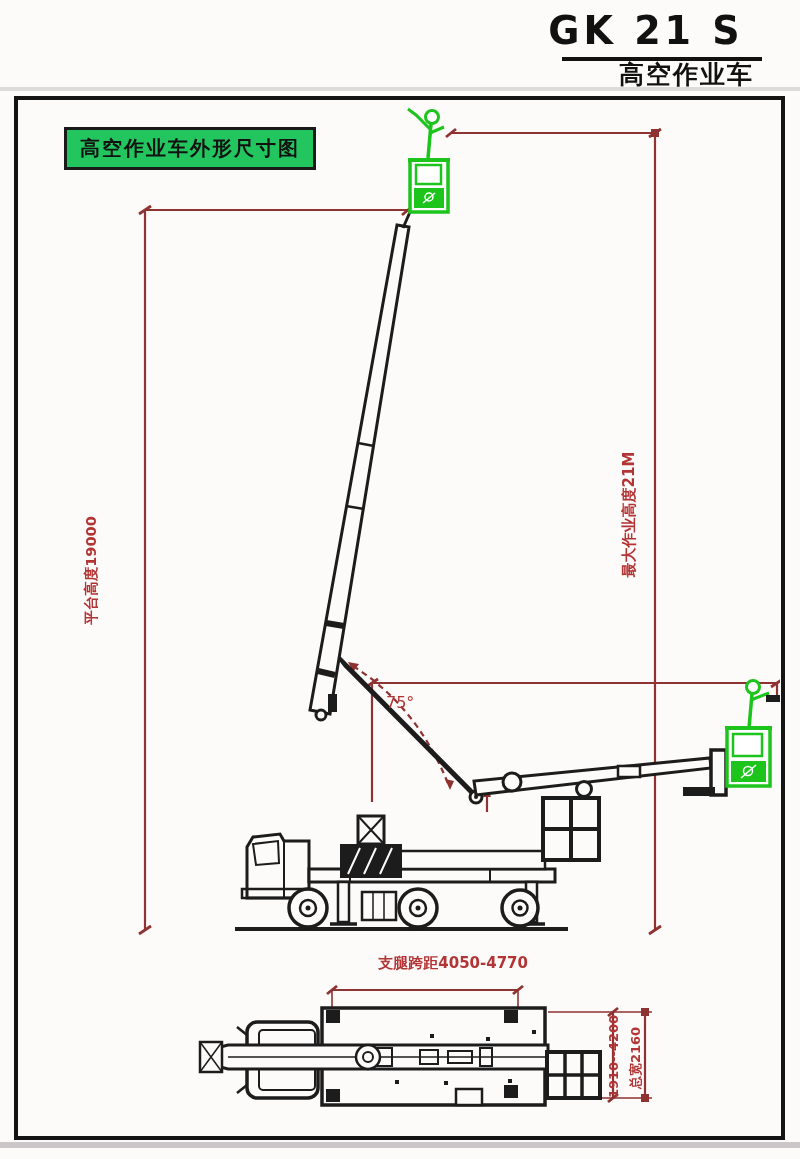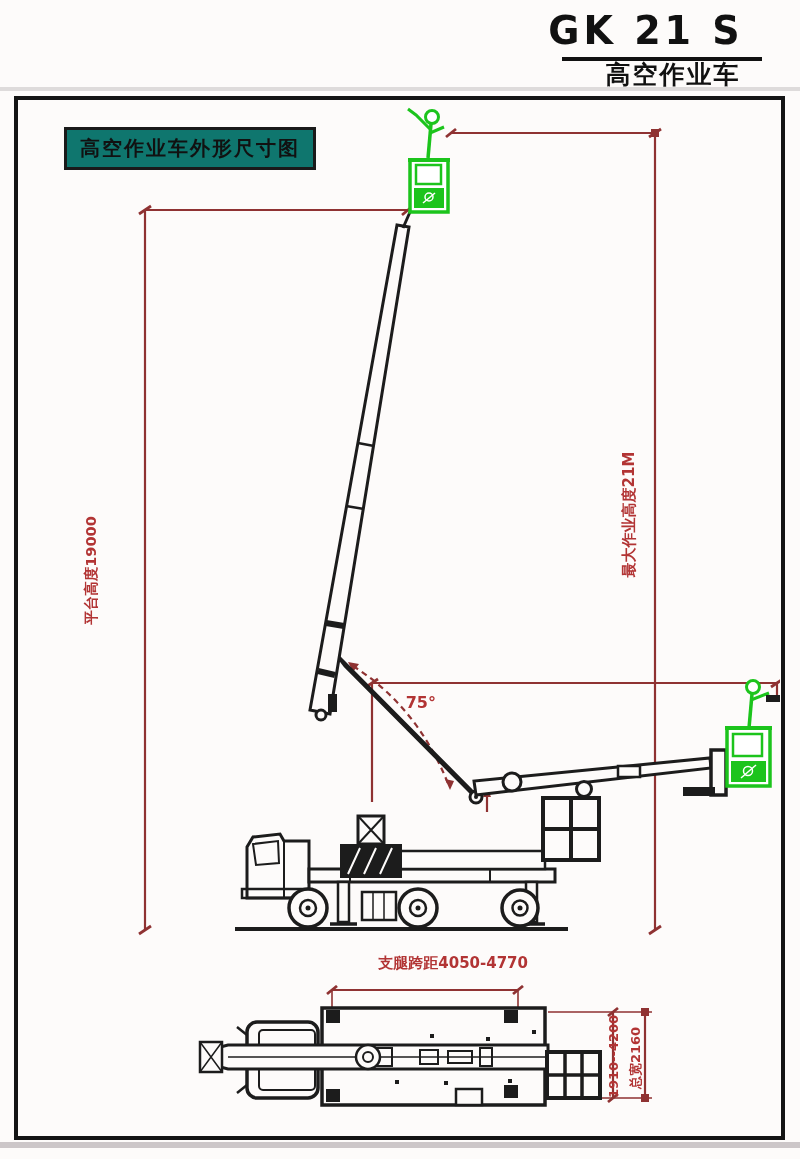--- a/index.html
+++ b/index.html
@@ -19,7 +19,7 @@
   .model-rule{left:562px;top:57px;width:200px;height:4px;background:#111;}
   .subtitle{
     left:592px;top:58px;width:162px;height:28px;
-    font-size:25px;font-weight:bold;letter-spacing:2px;text-align:center;color:#111;
+    font-size:25px;font-weight:bold;letter-spacing:2px;text-align:right;color:#111;
   }
   
   .streak-top{left:0;top:87px;width:800px;height:4px;background:#dedbdb;}

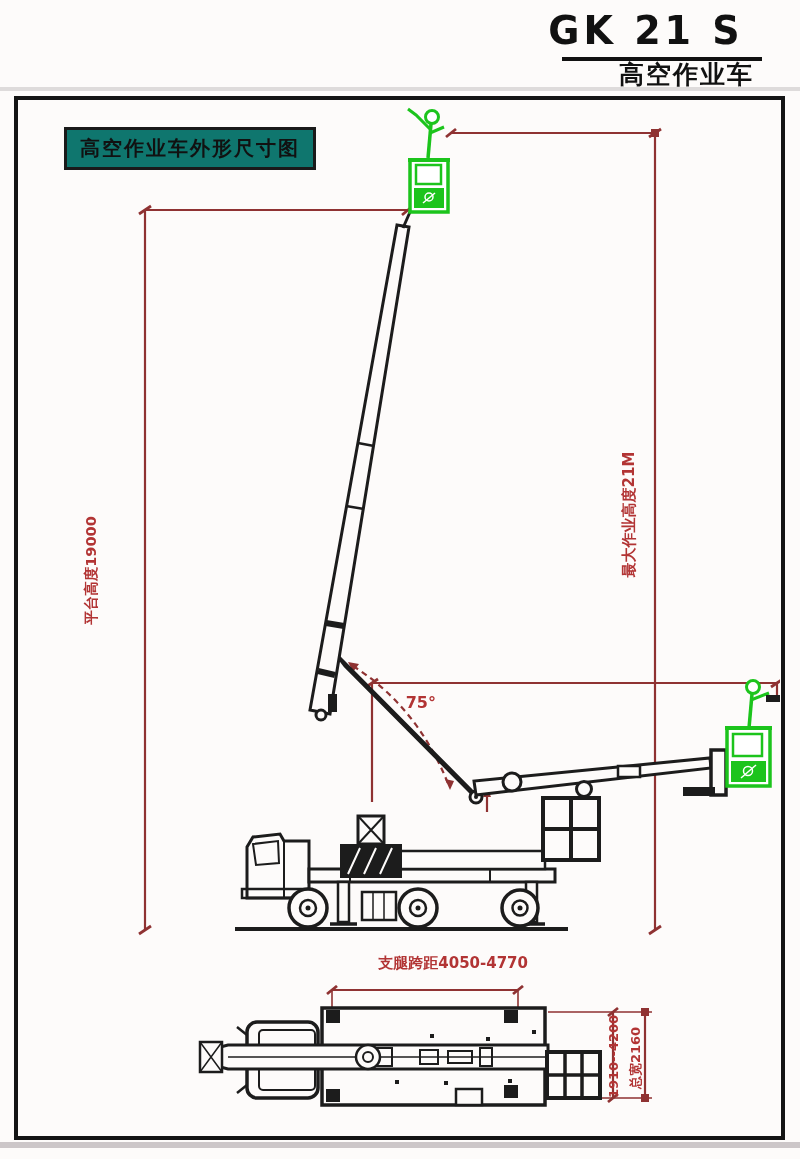--- a/index.html
+++ b/index.html
@@ -33,7 +33,7 @@
     left:64px;top:127px;display:inline-block;
     border:3px solid #1a1a1a;padding:5px 13px;
     font-size:20px;font-weight:bold;letter-spacing:2px;color:#111;
-    background:#0f766e;
+    background:#22c55e;
   }
   
   .red{color:#b23434;}

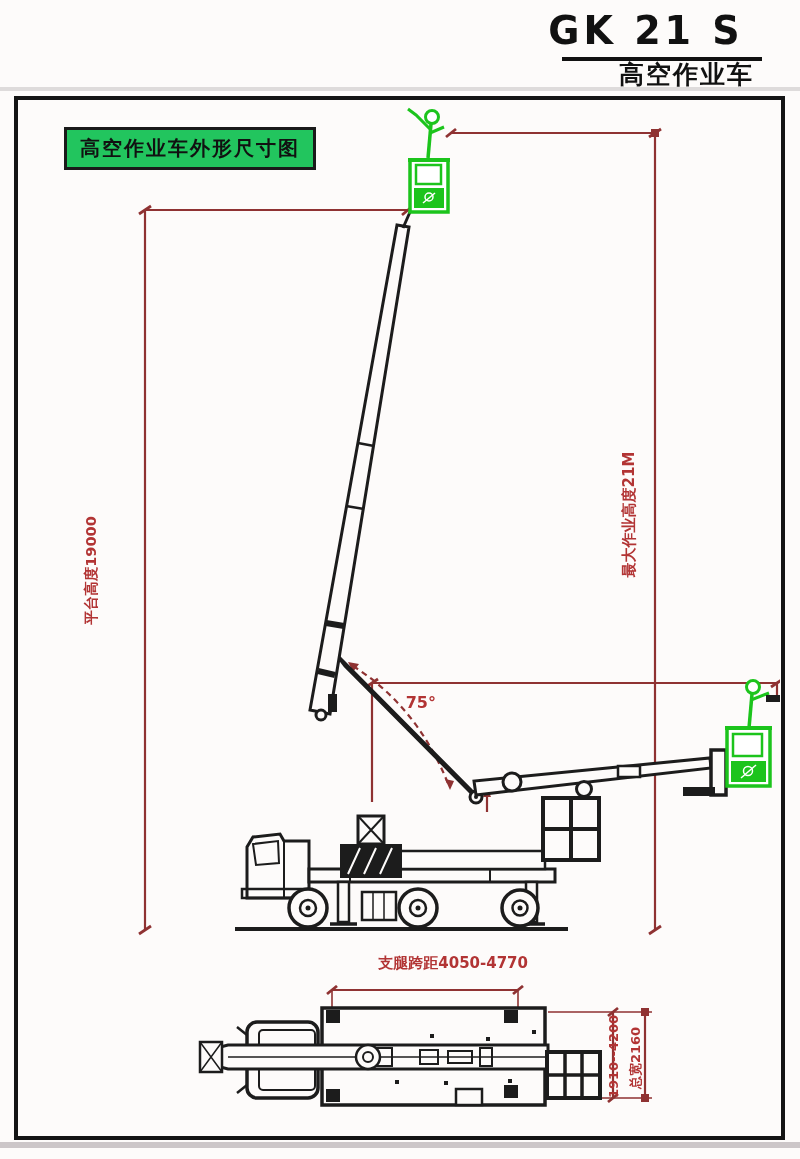--- a/index.html
+++ b/index.html
@@ -49,7 +49,7 @@
   .working-label{left:613px;top:428px;width:34px;height:172px;}
   .working-label > span{font-size:15px;}
   .angle-label{left:386px;top:693px;width:50px;height:22px;
-    font-size:16px;font-weight:bold;text-align:right;}
+    font-size:16px;font-weight:normal;text-align:left;}
   .span-label{left:328px;top:954px;width:200px;height:24px;
     font-size:15px;font-weight:bold;text-align:right;}
   .range-label{left:601px;top:999px;width:26px;height:114px;}

